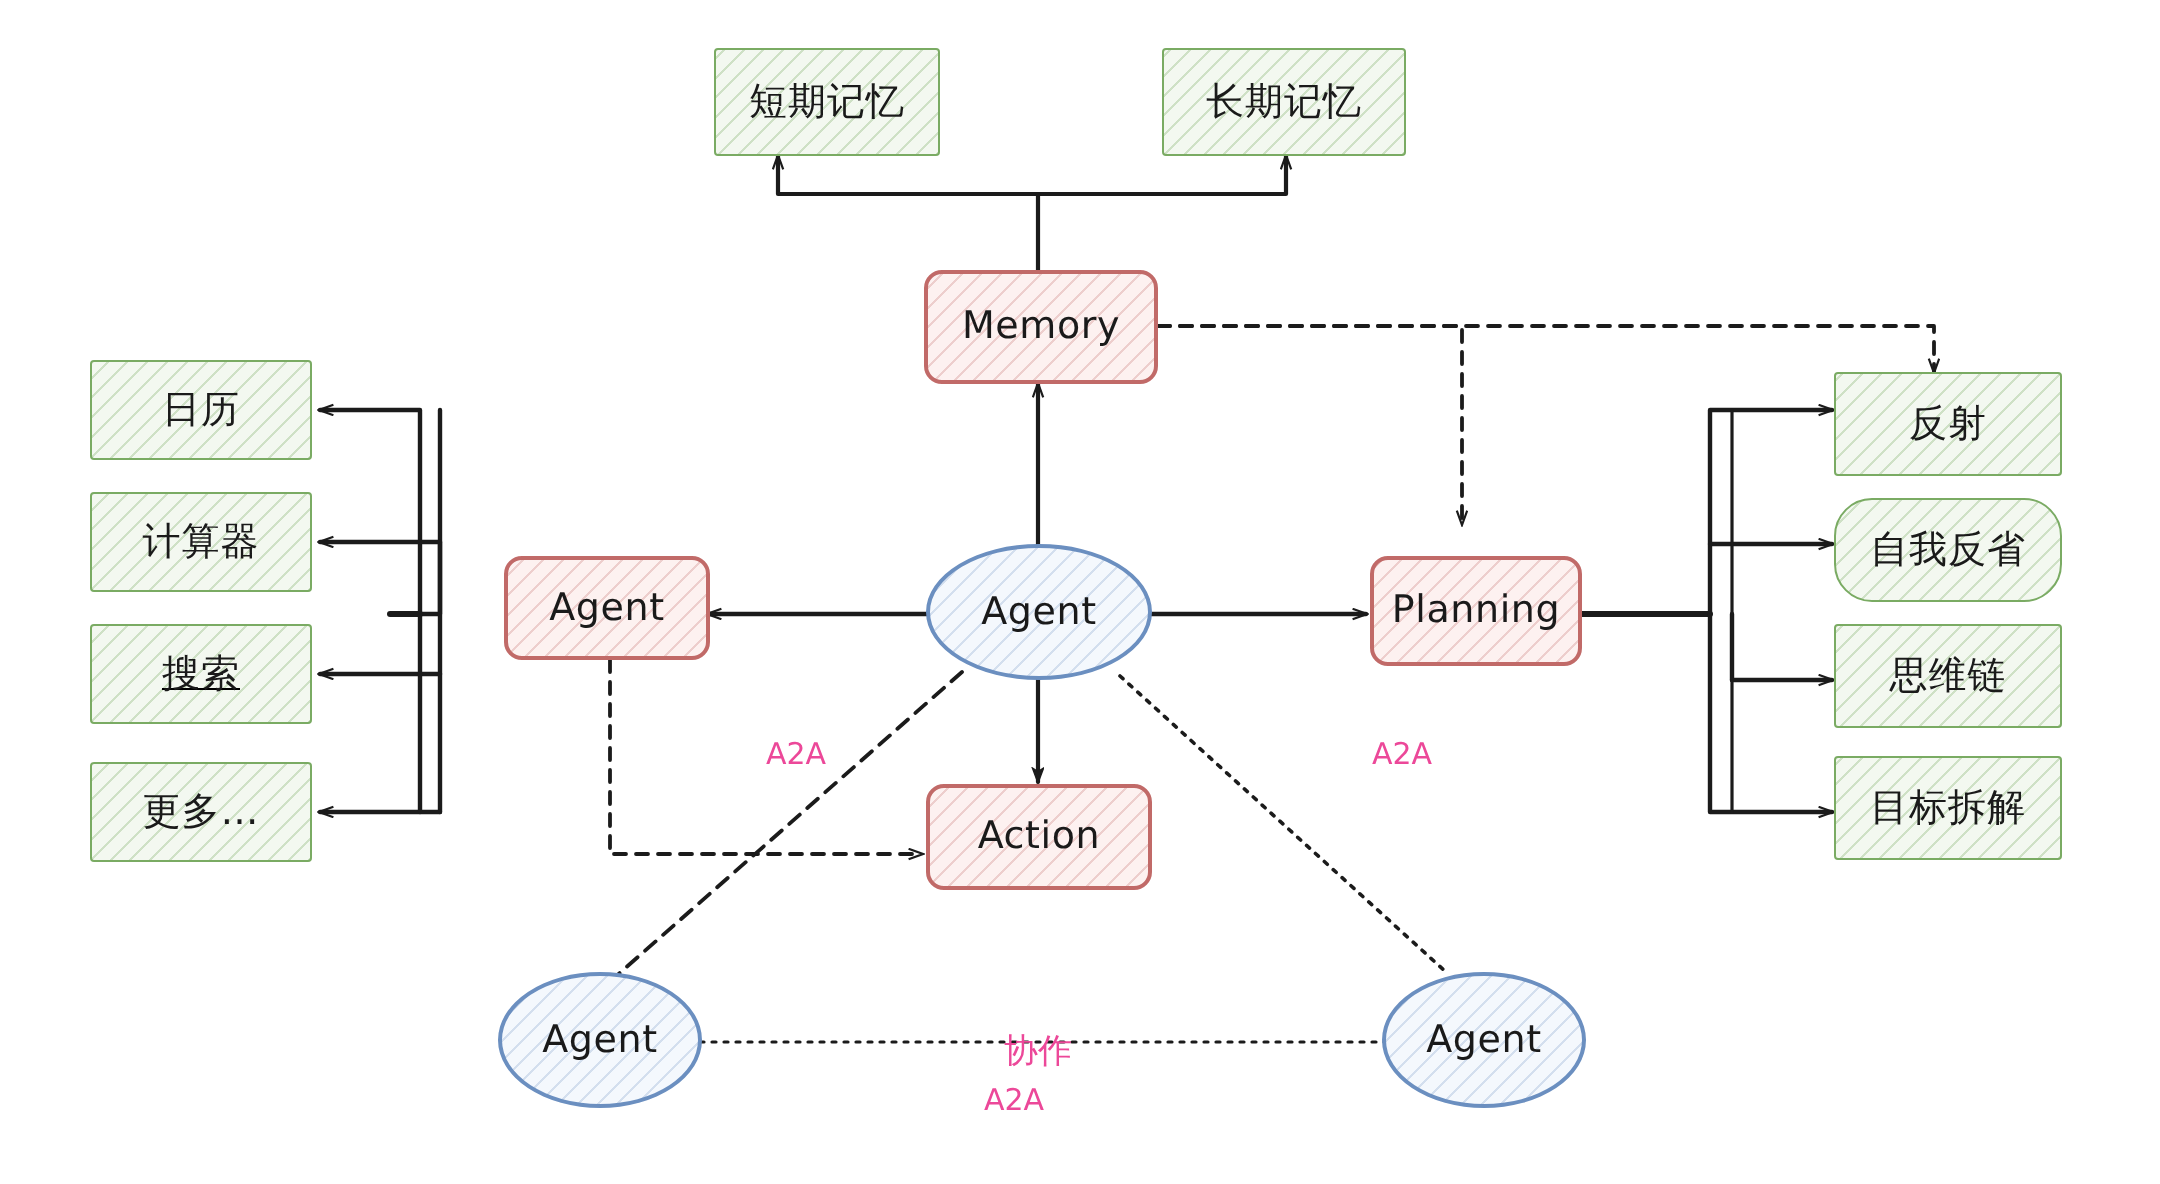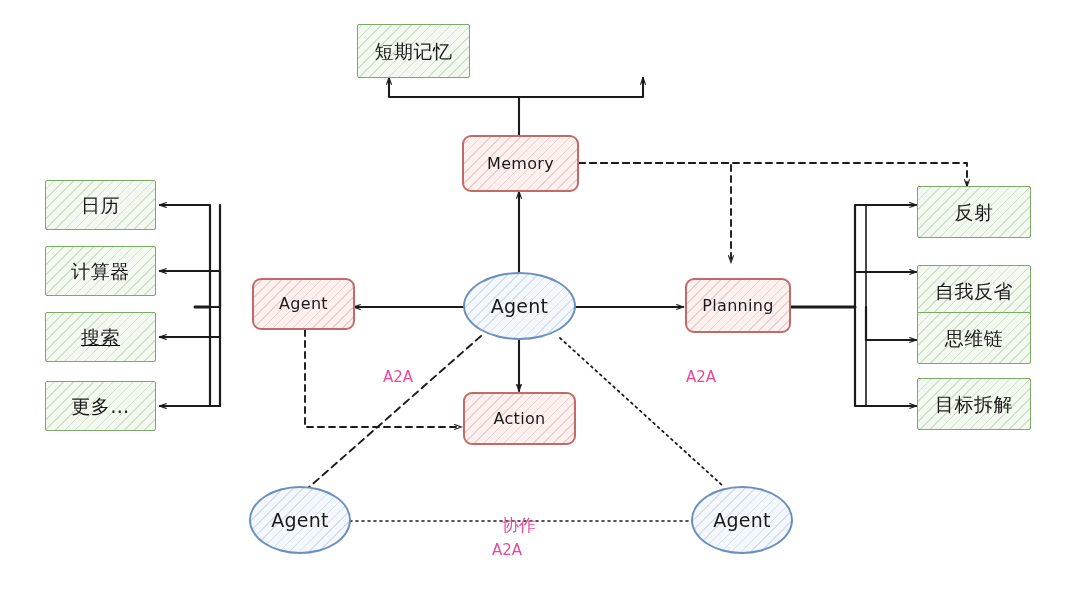--- a/index.html
+++ b/index.html
@@ -168,6 +168,9 @@
   <div class="node n-green" style="left:357px; top:24px; width:113px; height:54px;">
     <span class="label">短期记忆</span>
   </div>
+  <div class="node n-green" style="left:581px; top:24px; width:122px; height:54px;">
+    <span class="label">长期记忆</span>
+  </div>
 
   <div class="node n-red" style="left:462px; top:135px; width:117px; height:57px;">
     <span class="label">Memory</span>

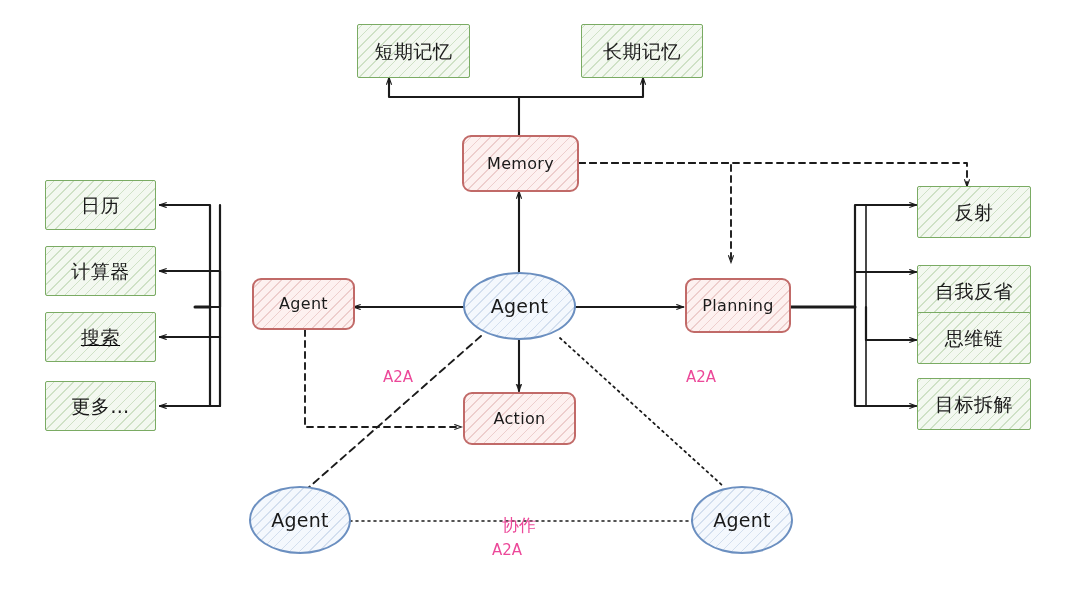--- a/index.html
+++ b/index.html
@@ -72,7 +72,7 @@
   }
   .n-red .label {
     font-family: "DejaVu Sans", sans-serif;
-    font-size: 16px;
+    font-size: 19px;
     color: #1a1a1a;
     letter-spacing: 0.3px;
   }

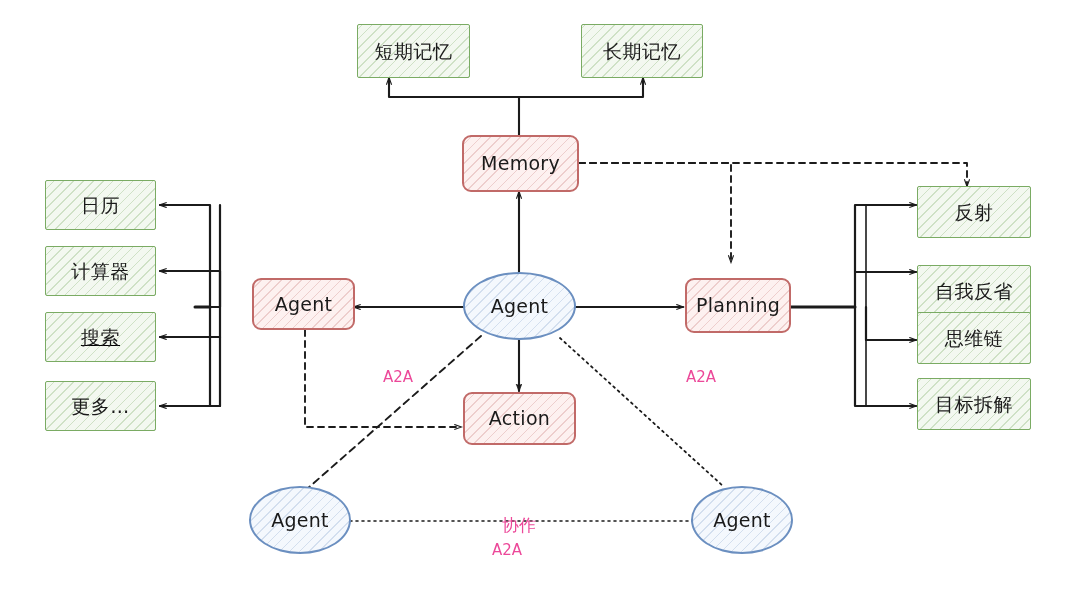--- a/index.html
+++ b/index.html
@@ -208,7 +208,7 @@
   <div class="node n-green" style="left:917px; top:186px; width:114px; height:52px;">
     <span class="label">反射</span>
   </div>
-  <div class="node n-green" style="left:917px; top:265px; width:114px; height:52px;">
+  <div class="node n-green" style="left:917px; top:249px; width:114px; height:52px;border-radius:19px;">
     <span class="label">自我反省</span>
   </div>
   <div class="node n-green" style="left:917px; top:312px; width:114px; height:52px;">

